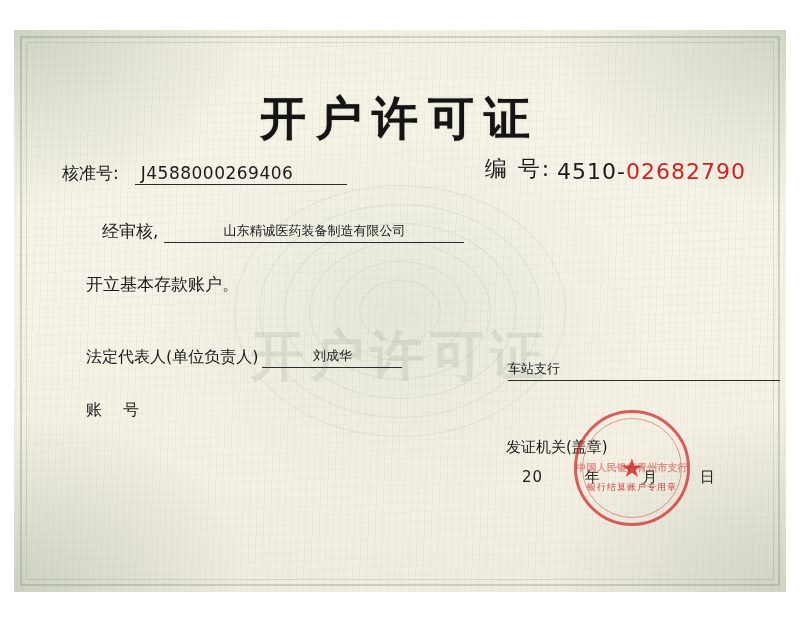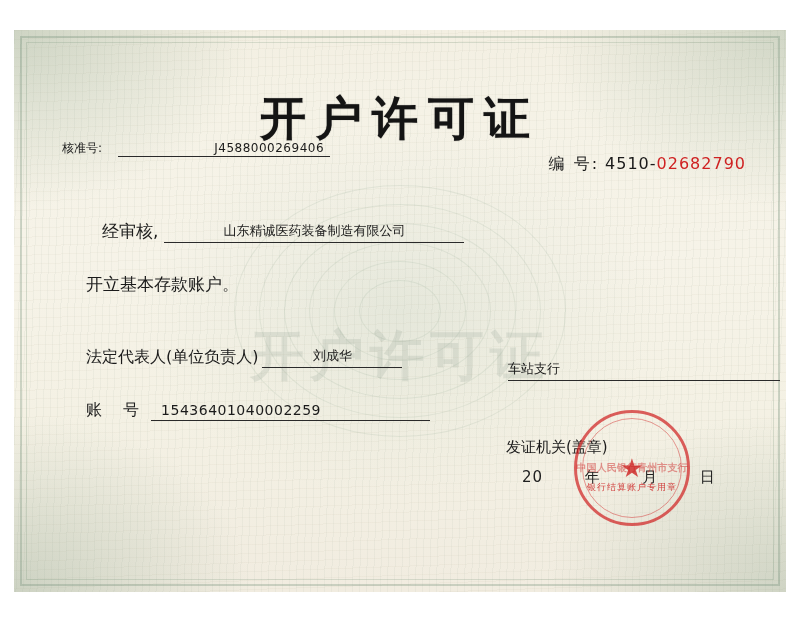--- a/index.html
+++ b/index.html
@@ -96,12 +96,11 @@
   
   #approval-row {
     position: absolute;
-    top: 110px;
+    top: 132px;
     left: 48px;
-    font-size: 12px;
-    display: flex;
-    align-items: flex-end;
-    text-align: right;
+    font-size: 17px;
+    display: flex;
+    align-items: flex-end;
   }
   #approval-row .label { white-space: nowrap; }
   #approval-row .value {

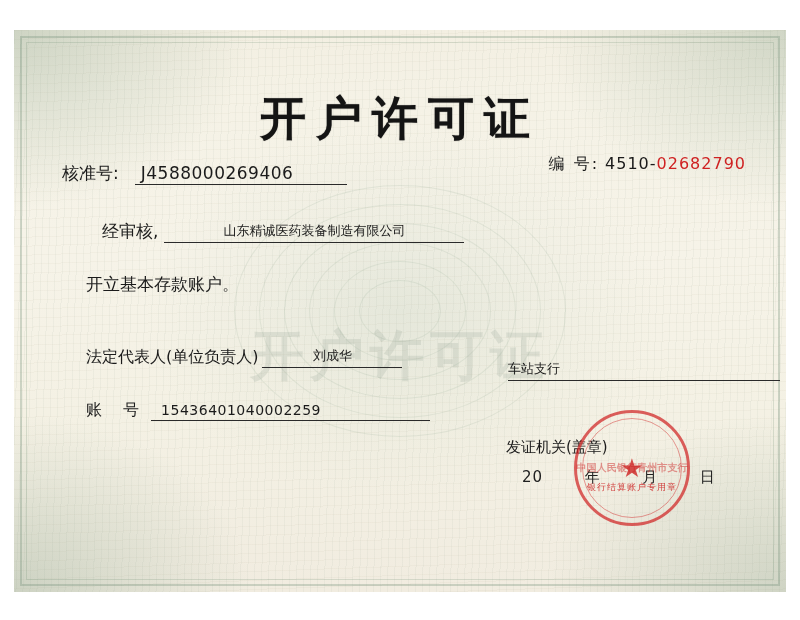--- a/index.html
+++ b/index.html
@@ -116,9 +116,9 @@
     position: absolute;
     top: 124px;
     right: 40px;
-    font-size: 16px;
-    display: flex;
-    align-items: flex-start;
+    font-size: 22px;
+    display: flex;
+    align-items: flex-end;
   }
   #serial-row .label { letter-spacing: 2px; }
   #serial-row .prefix { margin-left: 6px; letter-spacing: 1px; }

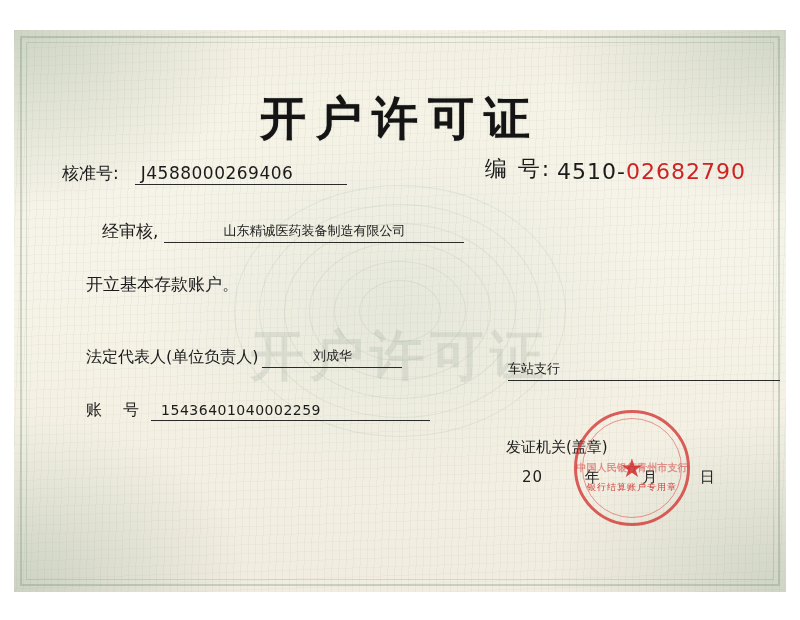--- a/index.html
+++ b/index.html
@@ -352,7 +352,6 @@
 
     <div id="account-row">
       <span class="label">账 号</span>
-      <span class="fill">15436401040002259</span>
     </div>
 
     <div id="issuer-row">发证机关(盖章)</div>

